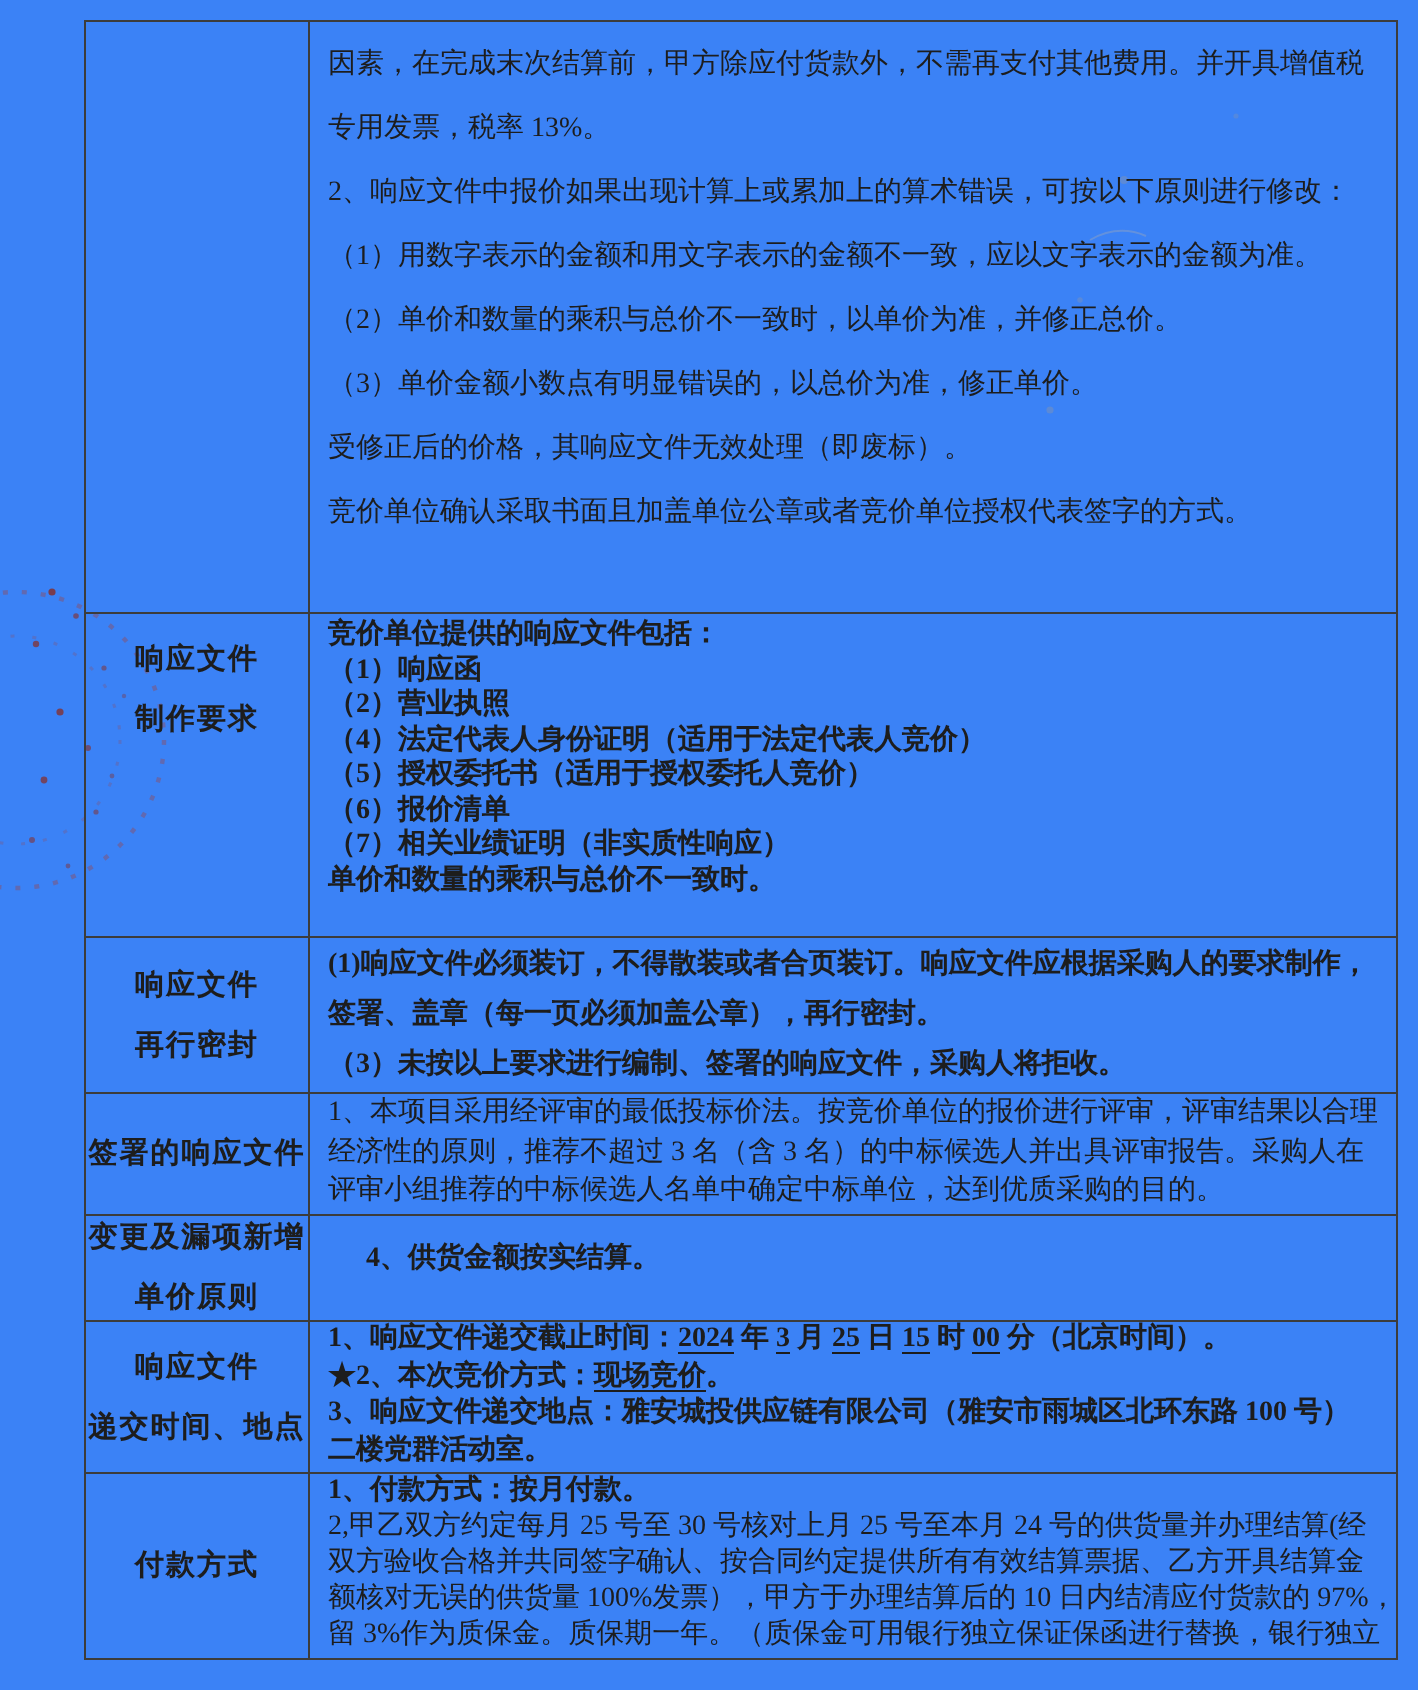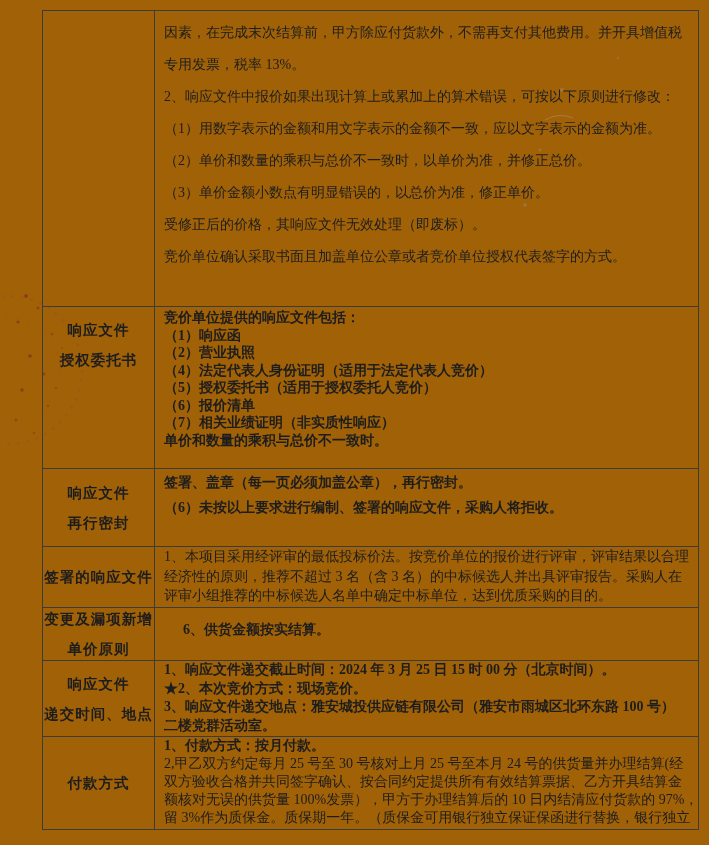--- a/index.html
+++ b/index.html
@@ -4,7 +4,7 @@
 <style>
   html,body{margin:0;padding:0;background:#ffffff;}
   .page{
-    position:relative;width:709px;height:845px;background:#a16207;overflow:hidden;
+    position:relative;width:709px;height:845px;background:#3b82f6;overflow:hidden;
     font-family:"Liberation Serif","DejaVu Serif",serif;color:#1d1d1d;
   }
   .doc-table{

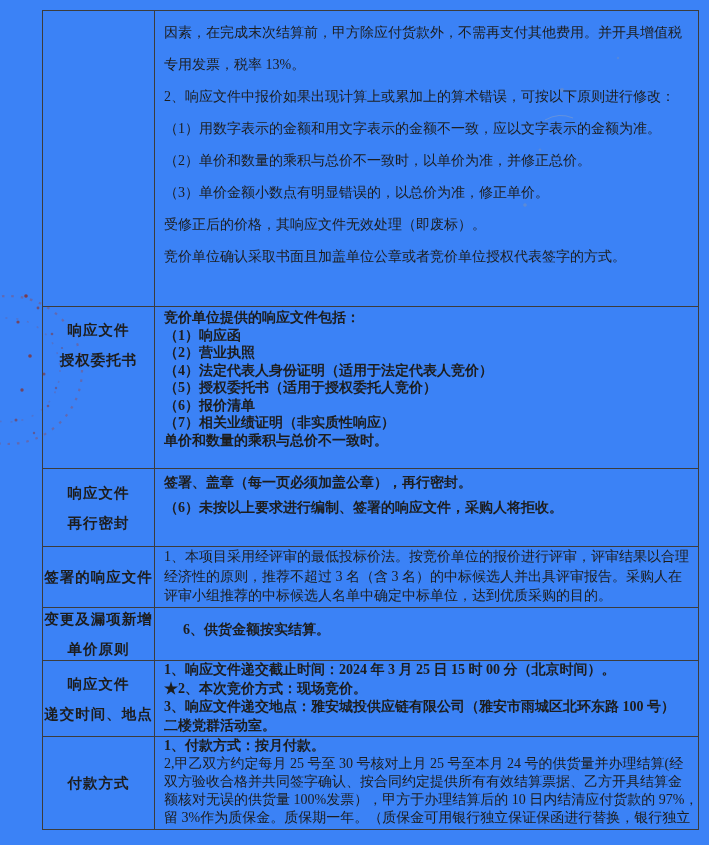--- a/index.html
+++ b/index.html
@@ -81,7 +81,7 @@
   <div class="row" style="height: 162px;">
     <div class="cell header top">
           <div class="hline">响应文件</div>
-          <div class="hline">授权委托书</div>
+          <div class="hline">制作要求</div>
         </div>
     <div class="cell content" style="line-height: 17.5px; padding-top: 2px;">
           <div class="cline b">竞价单位提供的响应文件包括：</div>

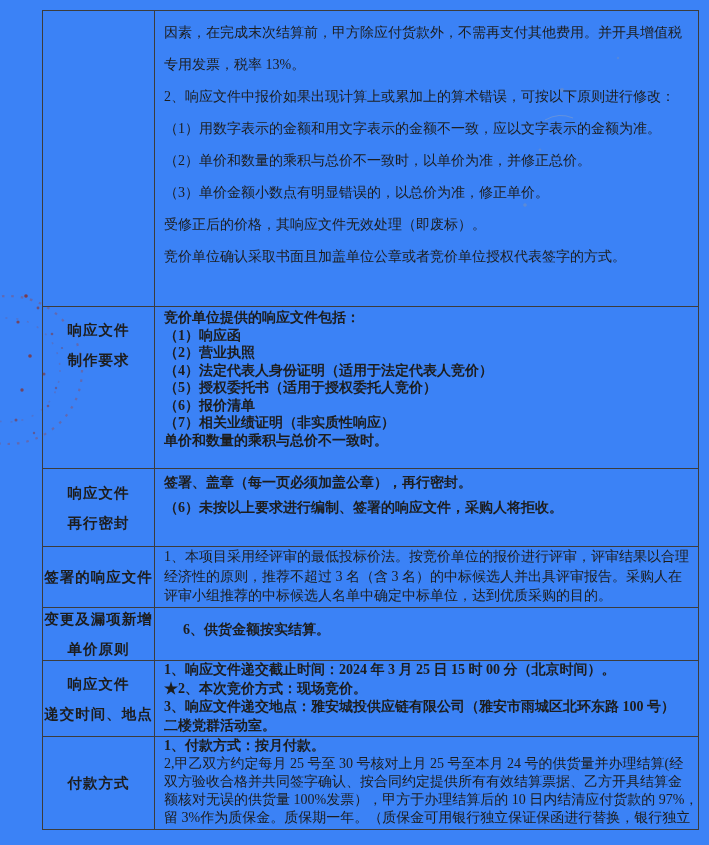--- a/index.html
+++ b/index.html
@@ -101,6 +101,7 @@
           <div class="hline">再行密封</div>
         </div>
     <div class="cell content" style="line-height: 25px; padding-top: 1px;">
+          <div class="cline b">(1)响应文件必须装订，不得散装或者合页装订。响应文件应根据采购人的要求制作，</div>
           <div class="cline b">签署、盖章（每一页必须加盖公章），再行密封。</div>
           <div class="cline b">（6）未按以上要求进行编制、签署的响应文件，采购人将拒收。</div>
         </div>

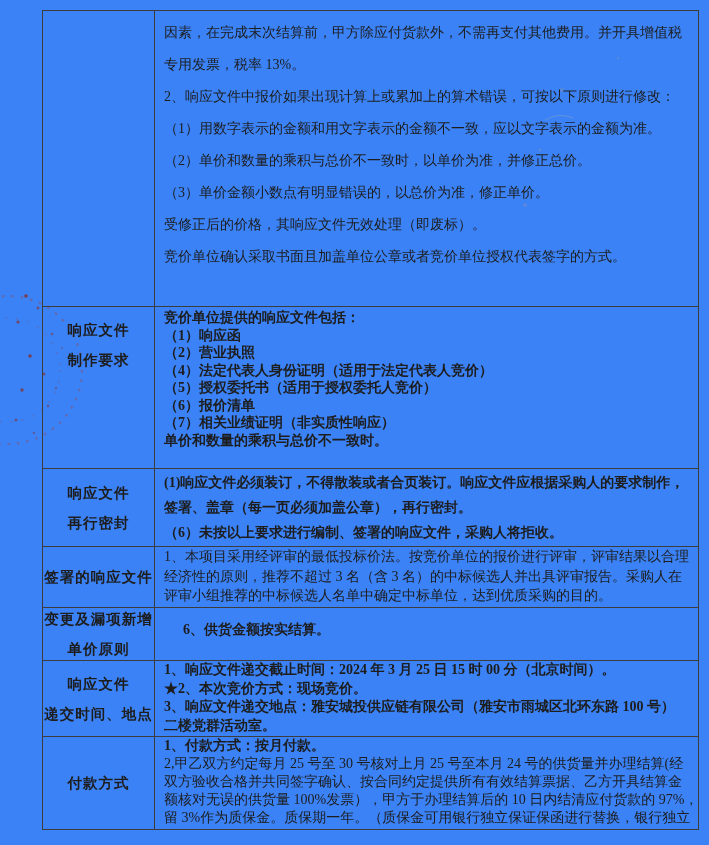--- a/index.html
+++ b/index.html
@@ -103,7 +103,7 @@
     <div class="cell content" style="line-height: 25px; padding-top: 1px;">
           <div class="cline b">(1)响应文件必须装订，不得散装或者合页装订。响应文件应根据采购人的要求制作，</div>
           <div class="cline b">签署、盖章（每一页必须加盖公章），再行密封。</div>
-          <div class="cline b">（6）未按以上要求进行编制、签署的响应文件，采购人将拒收。</div>
+          <div class="cline b">（3）未按以上要求进行编制、签署的响应文件，采购人将拒收。</div>
         </div>
   </div>
 

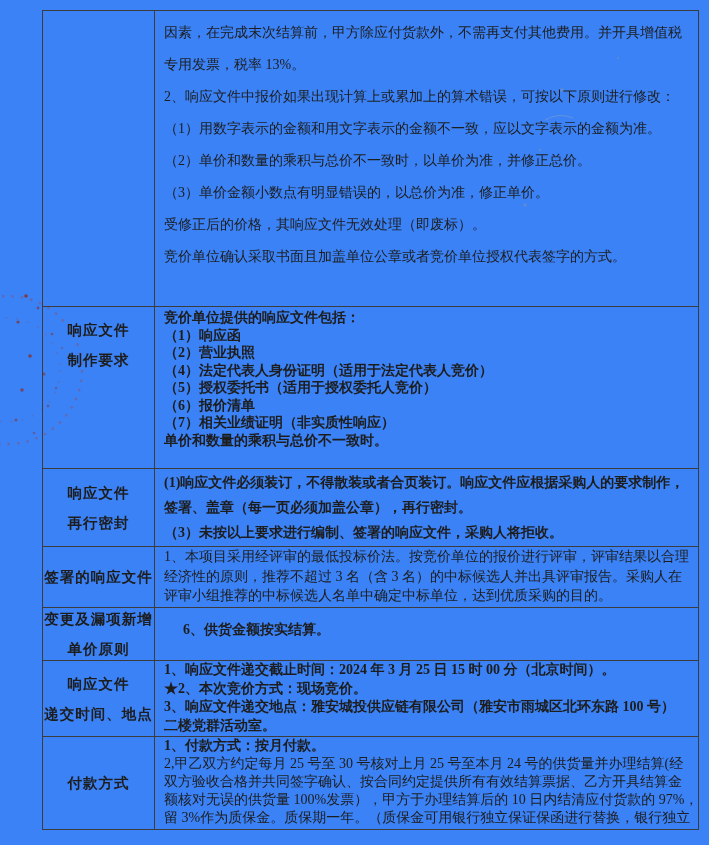--- a/index.html
+++ b/index.html
@@ -124,7 +124,7 @@
           <div class="hline">单价原则</div>
         </div>
     <div class="cell content" style="line-height: 20px; padding-top: 12px;">
-          <div class="cline b">6、供货金额按实结算。</div>
+          <div class="cline b">4、供货金额按实结算。</div>
         </div>
   </div>
 

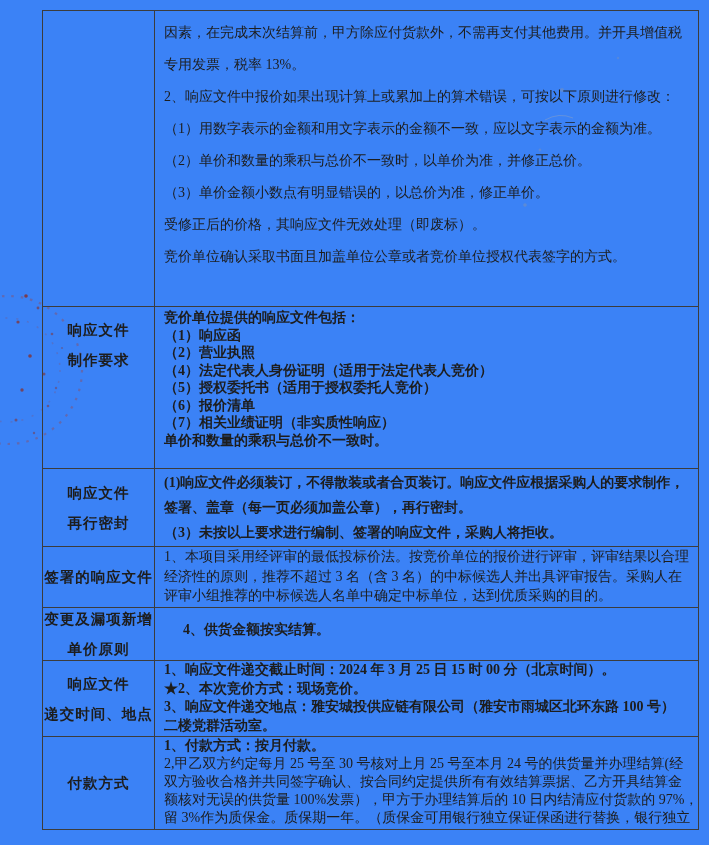--- a/index.html
+++ b/index.html
@@ -24,7 +24,7 @@
   .content{flex:1;min-width:0;padding-left:9px;padding-right:4px;font-size:14px;overflow:hidden;}
   .cline{white-space:nowrap;}
   .b{font-weight:bold;}
-  .u{text-underline-offset:3px;}
+  .u{text-decoration:underline;text-underline-offset:3px;}
   .stamp{position:absolute;left:0;top:278px;pointer-events:none;}
   .noise{position:absolute;left:0;top:0;pointer-events:none;}
 </style>

